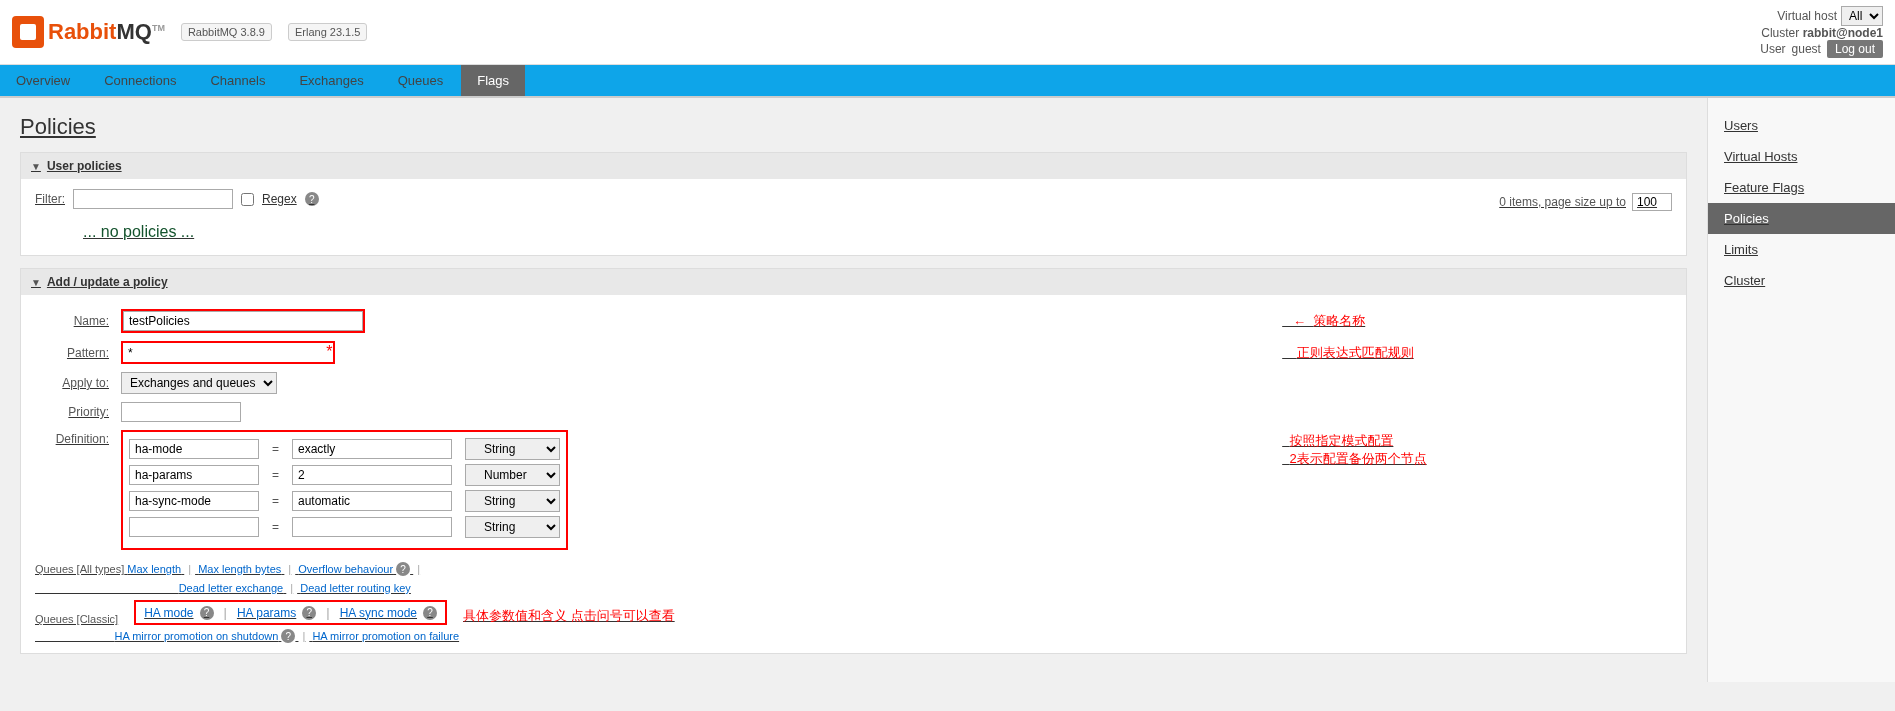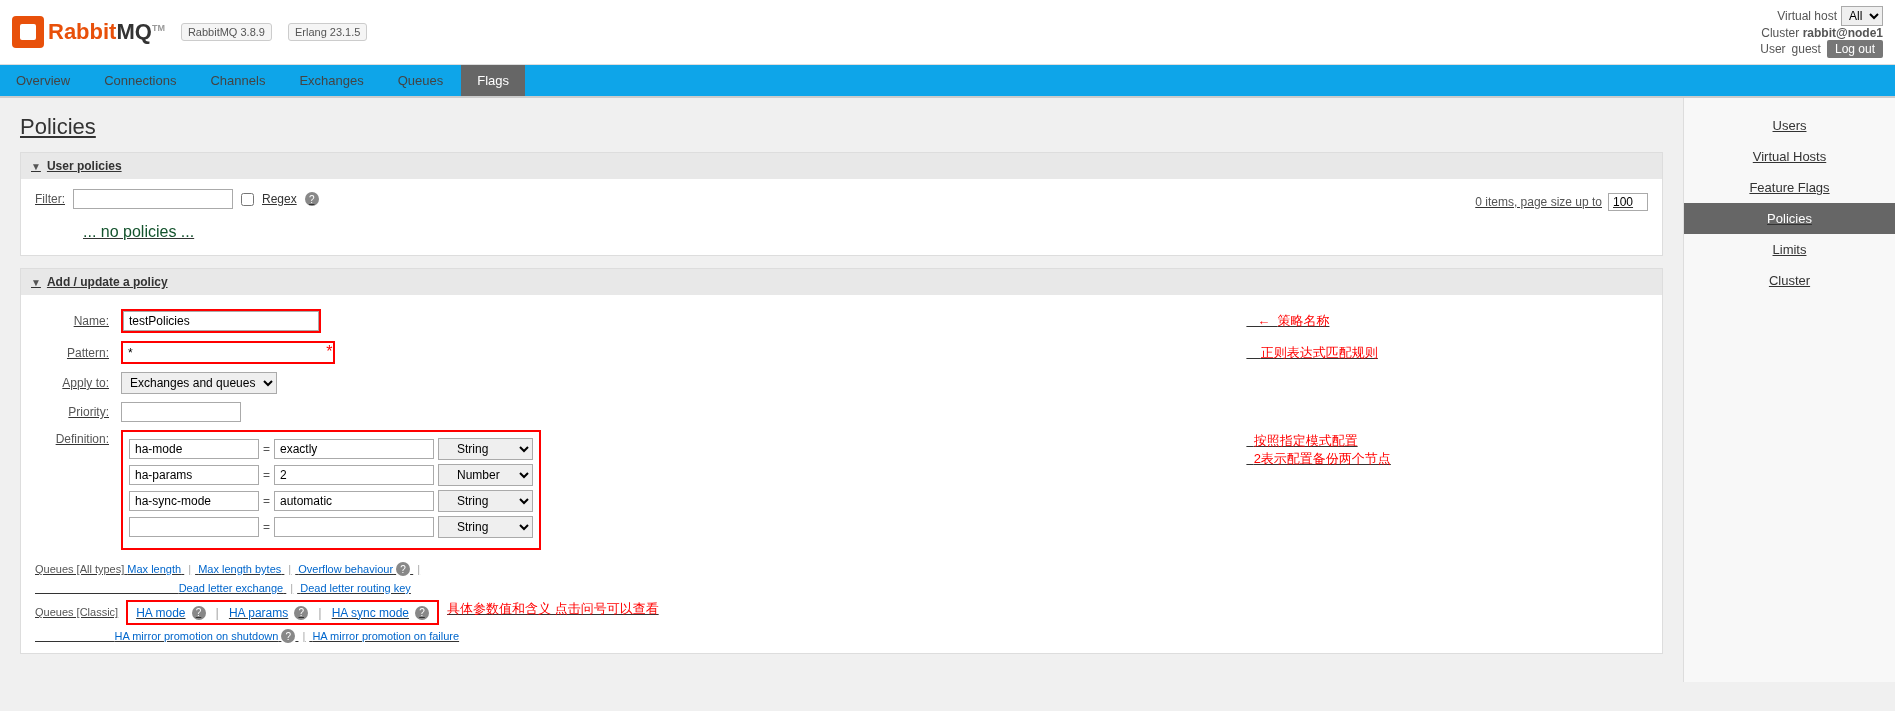--- a/index.html
+++ b/index.html
@@ -28,7 +28,7 @@
     
     .main-layout { display: flex; text-decoration: underline; }
     .content { flex: 1; padding: 16px 20px; }
-    .sidebar { width: 212px; background: #f8f8f8; border-left: 1px solid #ddd; padding: 12px 0; text-align: center; }
+    .sidebar { width: 188px; background: #f8f8f8; border-left: 1px solid #ddd; padding: 12px 0; }
     .sidebar-item { padding: 8px 16px; cursor: pointer; font-size: 13px; color: #333; }
     .sidebar-item.active { background: #666; color: white; }
 

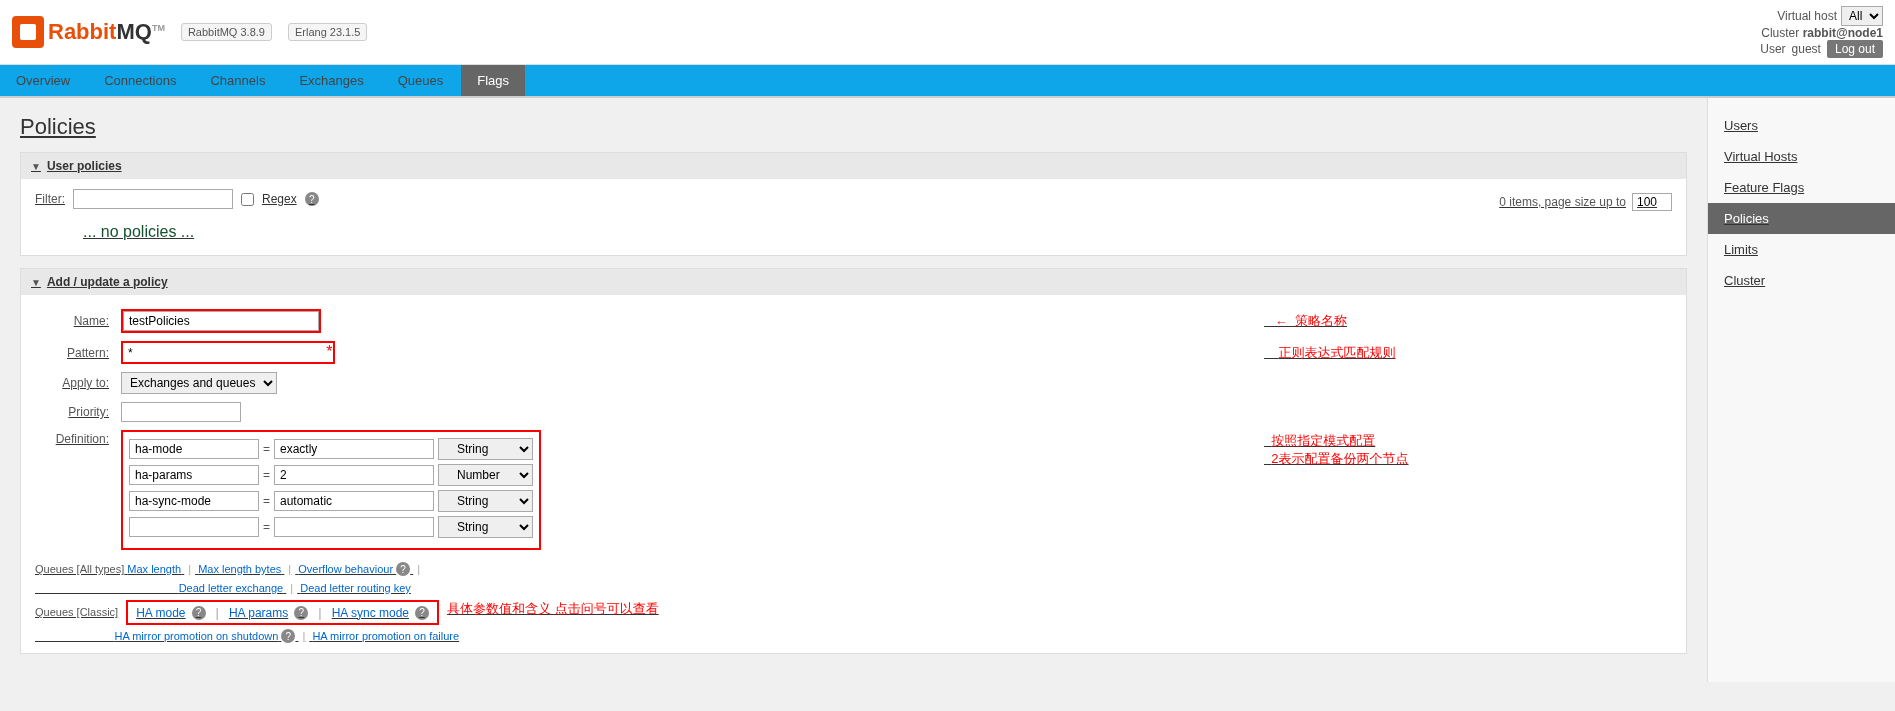--- a/index.html
+++ b/index.html
@@ -174,7 +174,7 @@
               <td class="form-label">Name:</td>
               <td>
                 <span class="name-box">
-                  <input class="form-input" style="width: 196px;" type="text" value="testPolicies">
+                  <input class="form-input" style="width: 240px;" type="text" value="testPolicies">
                 </span>
               </td>
               <td>

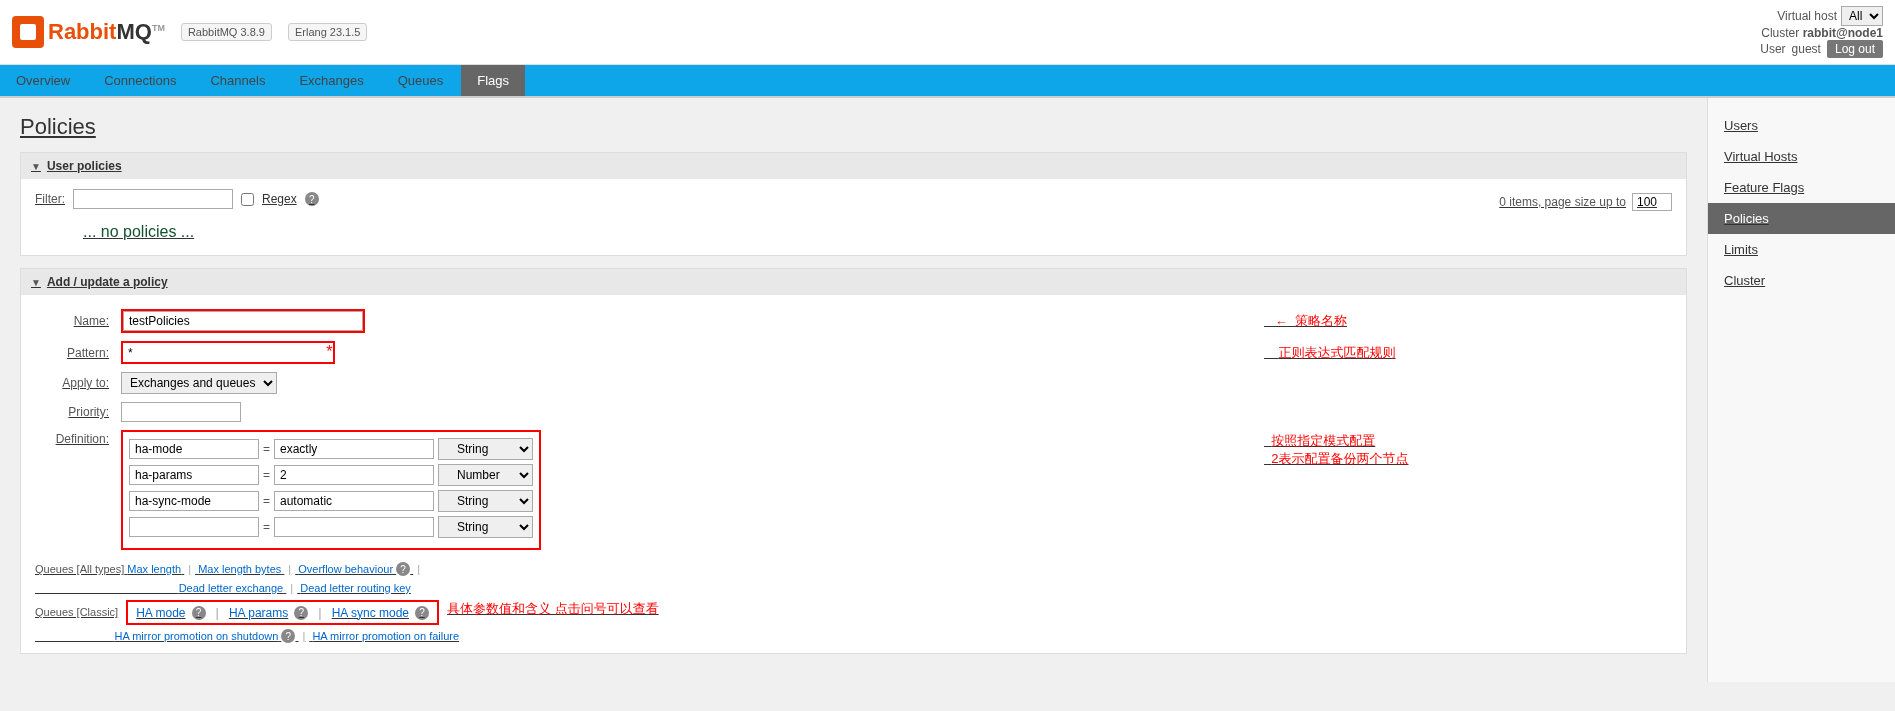--- a/index.html
+++ b/index.html
@@ -63,7 +63,7 @@
     .form-input { border: 1px solid #aaa; padding: 2px 5px; font-size: 12px; }
     .form-input.highlighted { border: 2px solid red; }
     .apply-select { border: 1px solid #aaa; padding: 2px 4px; font-size: 12px; }
-    .def-row { display: flex; align-items: center; gap: 4px; margin-bottom: 4px; }
+    .def-row { display: flex; align-items: center; gap: 13px; margin-bottom: 4px; }
     .def-key-input { border: 1px solid #aaa; padding: 2px 5px; font-size: 12px; width: 130px; }
     .def-eq { font-size: 12px; color: #555; }
     .def-val-input { border: 1px solid #aaa; padding: 2px 5px; font-size: 12px; width: 160px; }

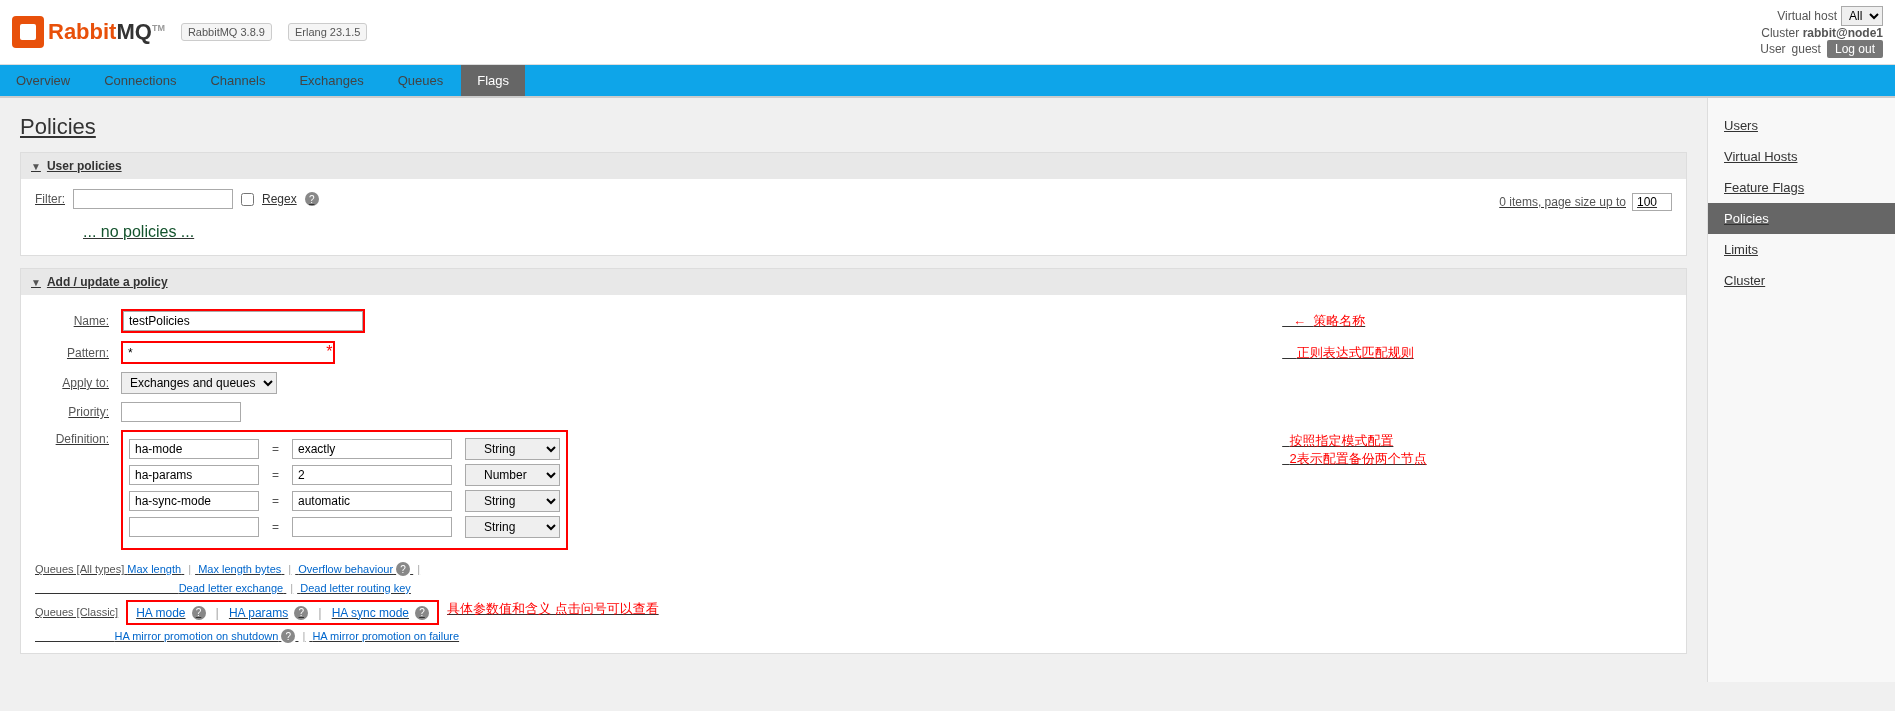--- a/index.html
+++ b/index.html
@@ -288,7 +288,7 @@
           <a>Dead letter routing key</a>
         </div>
 
-        <div style="display:flex;align-items:flex-start;gap:8px;margin-top:6px;">
+        <div style="display:flex;align-items:flex-end;gap:16px;margin-top:6px;">
           <span class="quick-links">Queues [Classic]</span>
           <span class="ha-link-box" style="border:2px solid red;padding:3px 8px;display:inline-flex;align-items:center;gap:6px;">
             <a class="ha-link">HA mode</a>

